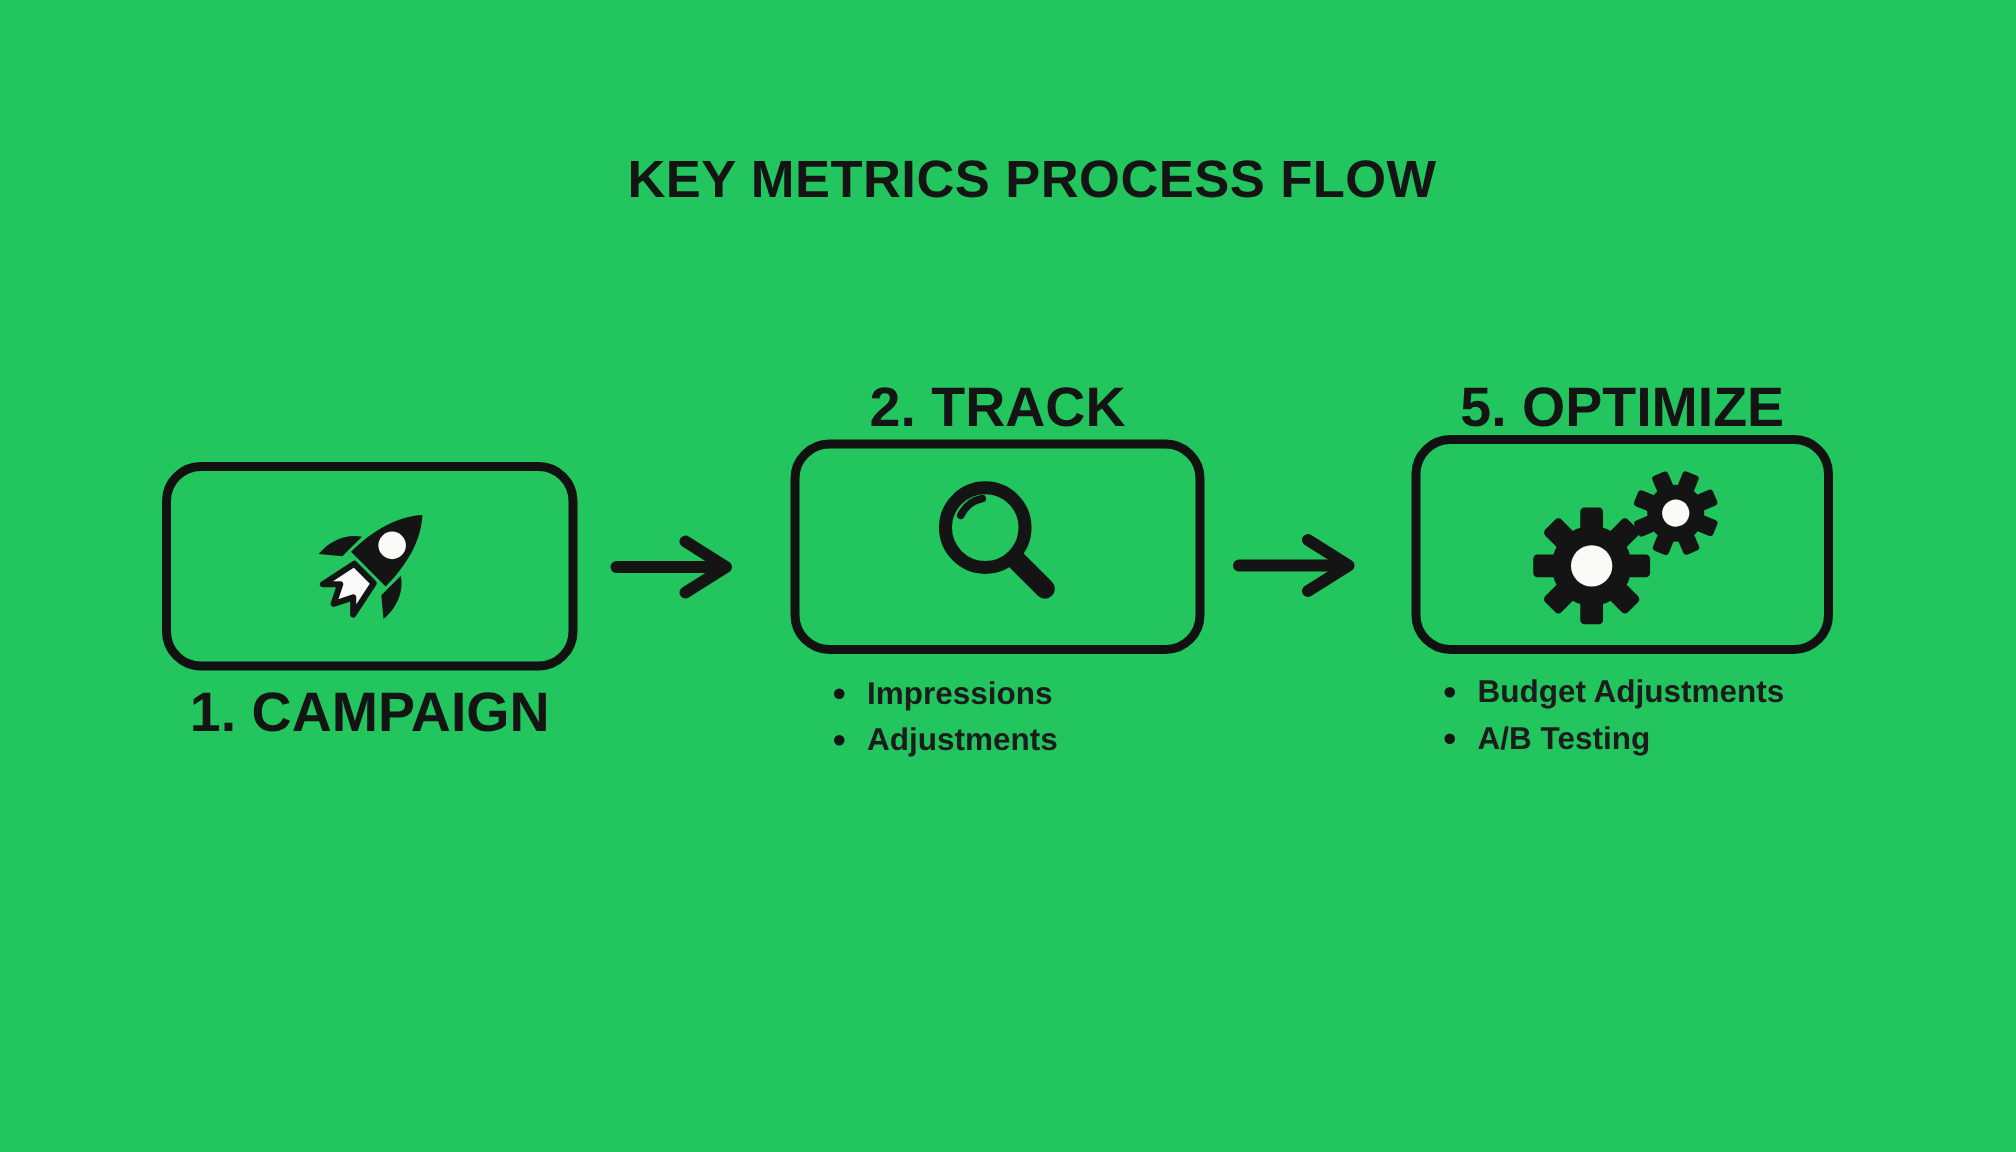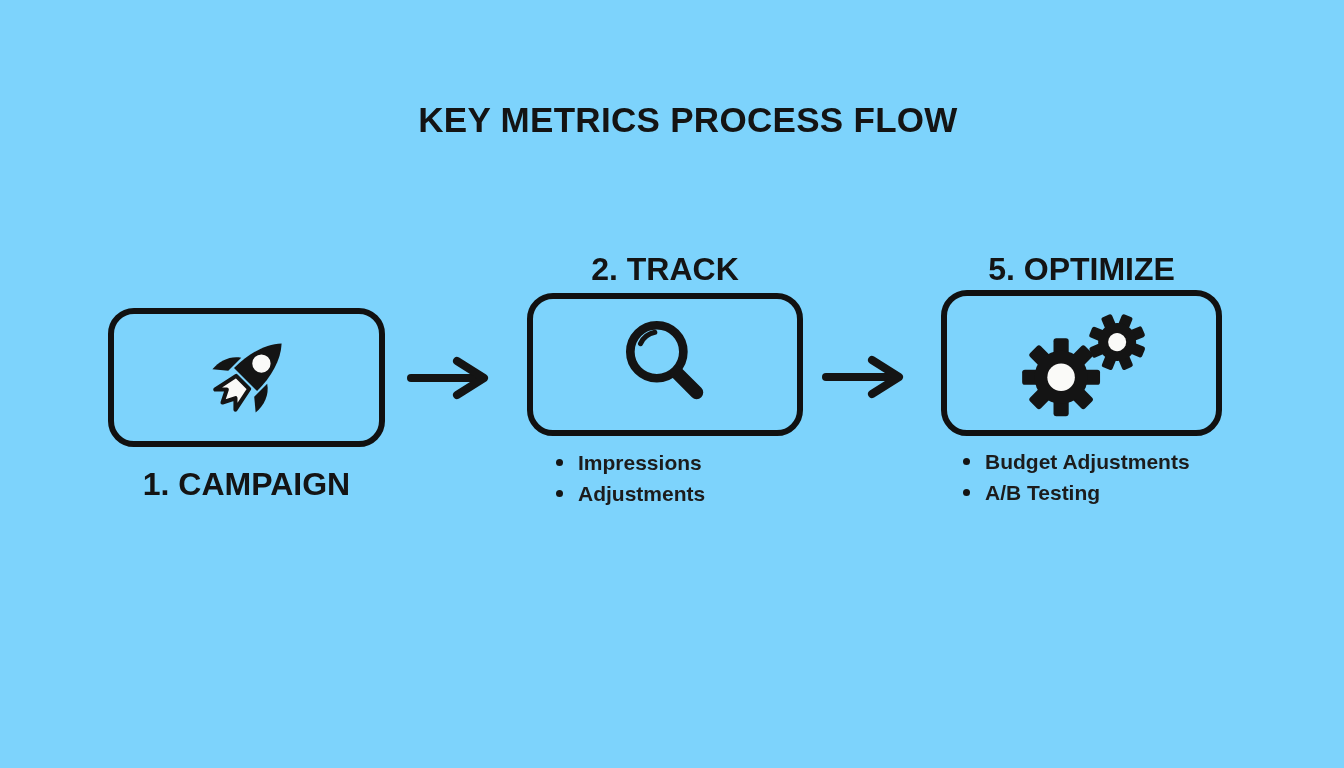--- a/index.html
+++ b/index.html
@@ -7,7 +7,7 @@
     position: relative;
     width: 1344px;
     height: 768px;
-    background: #7dd3fc;
+    background: #22c55e;
     overflow: hidden;
     font-family: "Liberation Sans", "DejaVu Sans", sans-serif;
     color: #141414;

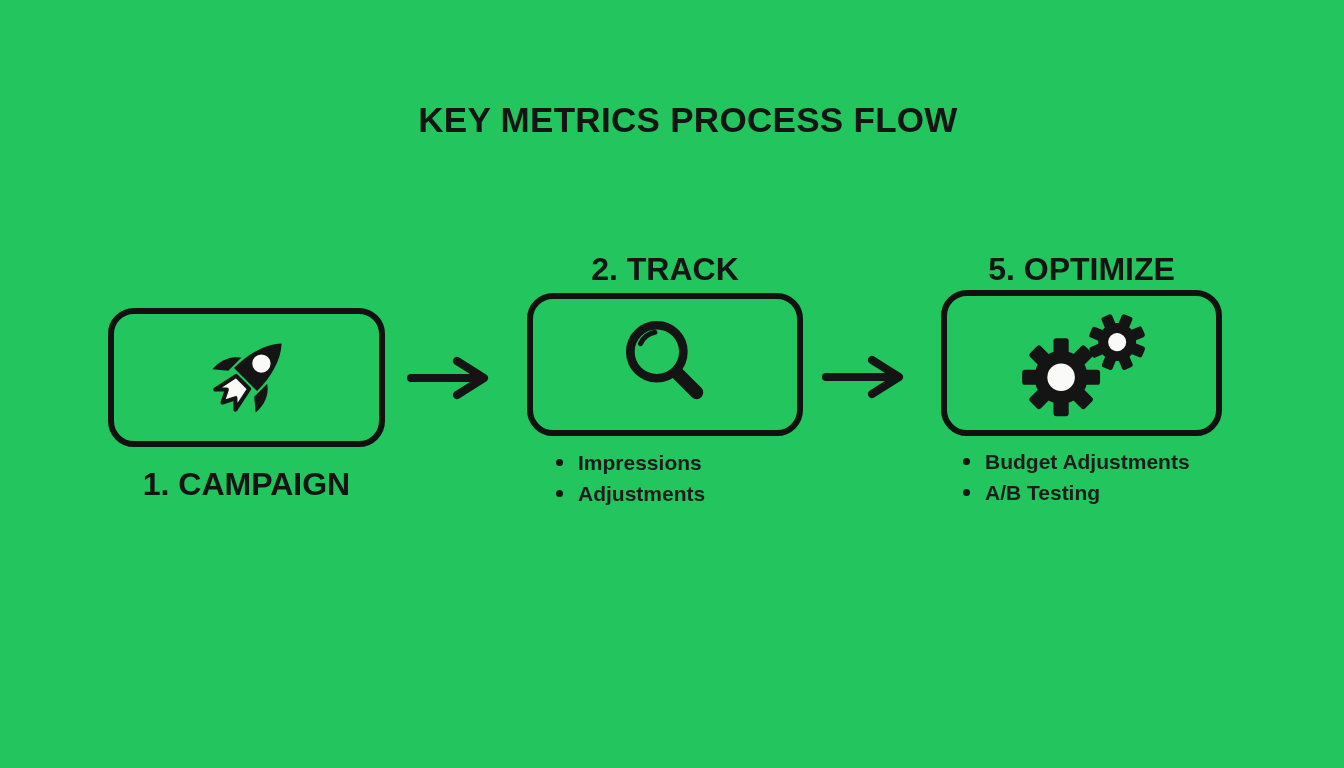--- a/index.html
+++ b/index.html
@@ -39,7 +39,7 @@
   .step-label {
     position: absolute;
     text-align: center;
-    font-size: 32px;
+    font-size: 37px;
     font-weight: 700;
     color: #141414;
     white-space: nowrap;

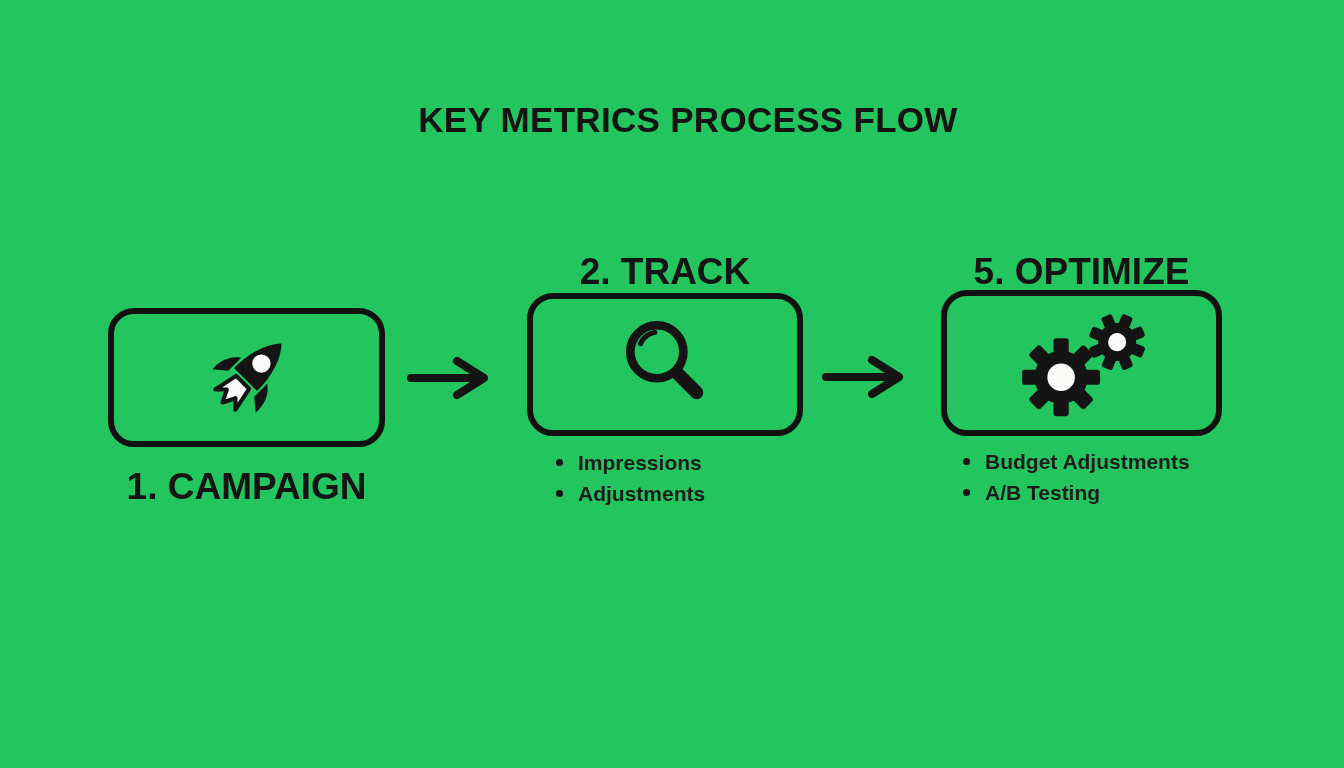--- a/index.html
+++ b/index.html
@@ -44,7 +44,7 @@
     color: #141414;
     white-space: nowrap;
   }
-  .label-campaign { left: 108px; width: 277px; top: 466px; }
+  .label-campaign { left: 108px; width: 277px; top: 454px; }
   .label-track    { left: 527px; width: 276px; top: 251px; }
   .label-optimize { left: 941px; width: 281px; top: 251px; }
   .arrow {

